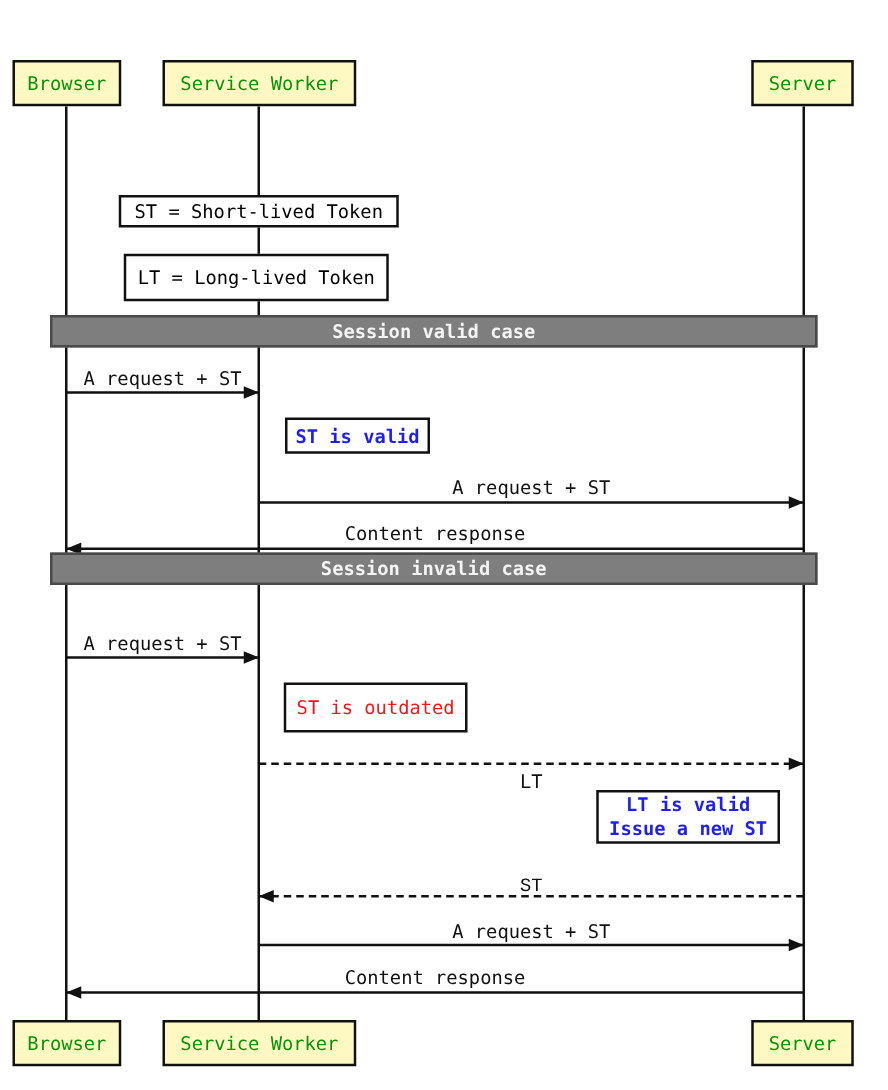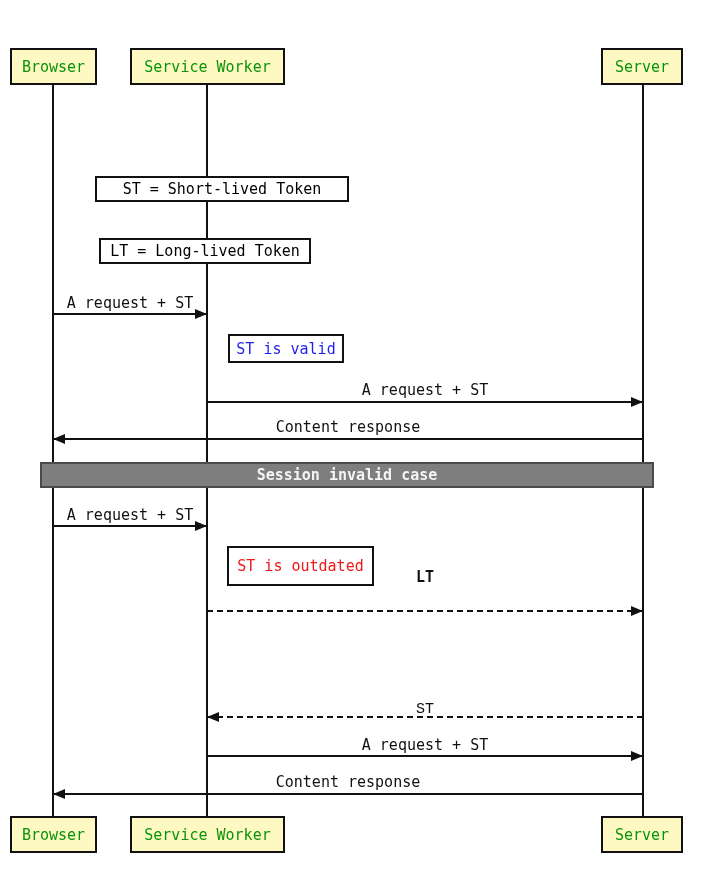--- a/index.html
+++ b/index.html
@@ -48,7 +48,7 @@
   <div class="pbox" style="left:130px;top:48px;width:155px;">Service Worker</div>
   <div class="pbox" style="left:601px;top:48px;width:82px;">Server</div>
 
-  <div class="note" style="left:95px;top:156px;width:254px;height:26px;margin-top:20px;">ST = Short-lived Token</div>
+  <div class="note" style="left:95px;top:156px;width:224px;height:26px;">ST = Short-lived Token</div>
   <div class="note" style="left:99px;top:203px;width:212px;height:26px;margin-top:35px;">LT = Long-lived Token</div>
 
 

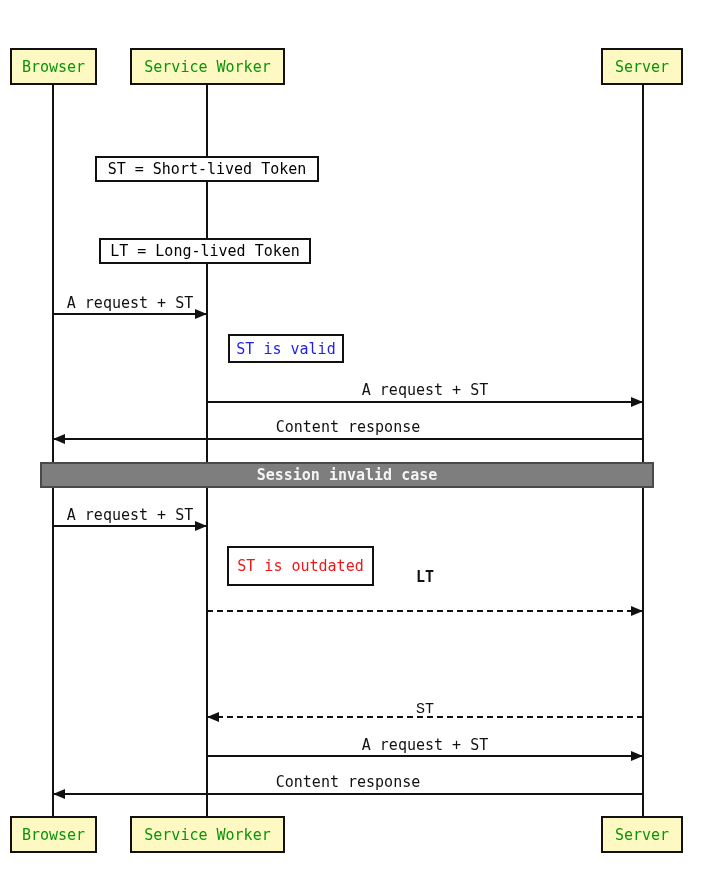--- a/index.html
+++ b/index.html
@@ -49,7 +49,7 @@
   <div class="pbox" style="left:601px;top:48px;width:82px;">Server</div>
 
   <div class="note" style="left:95px;top:156px;width:224px;height:26px;">ST = Short-lived Token</div>
-  <div class="note" style="left:99px;top:203px;width:212px;height:26px;margin-top:35px;">LT = Long-lived Token</div>
+  <div class="note" style="left:99px;top:203px;width:212px;height:38px;">LT = Long-lived Token</div>
 
 
   <div class="mlabel" style="left:130px;top:294px;">A request + ST</div>

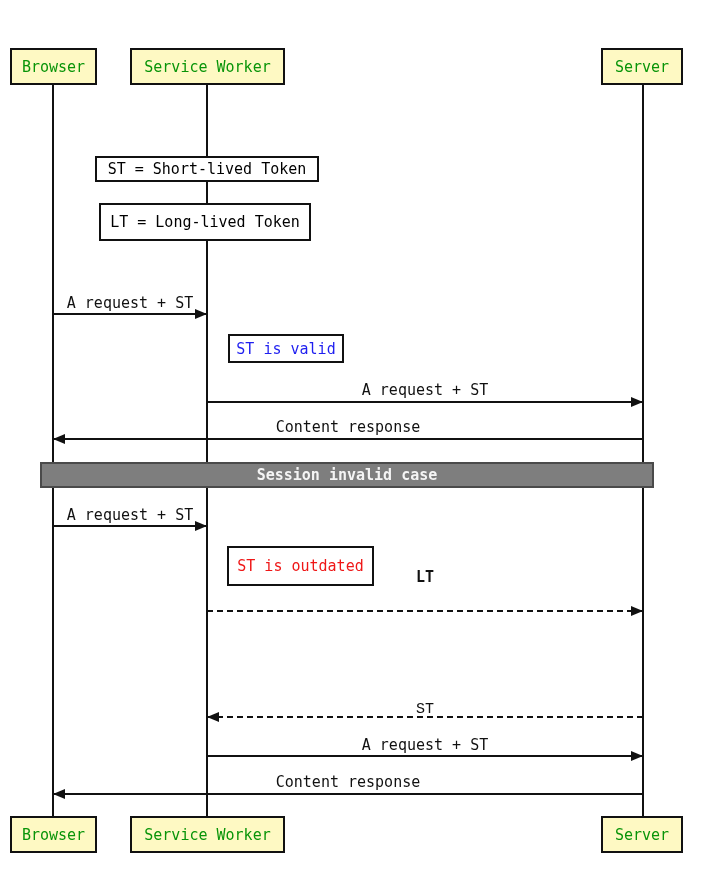--- a/index.html
+++ b/index.html
@@ -51,6 +51,7 @@
   <div class="note" style="left:95px;top:156px;width:224px;height:26px;">ST = Short-lived Token</div>
   <div class="note" style="left:99px;top:203px;width:212px;height:38px;">LT = Long-lived Token</div>
 
+  <div class="secbar" style="top:252px;">Session valid case</div>
 
   <div class="mlabel" style="left:130px;top:294px;">A request + ST</div>
   <div class="mline" style="left:53px;top:313px;width:154px;"></div>

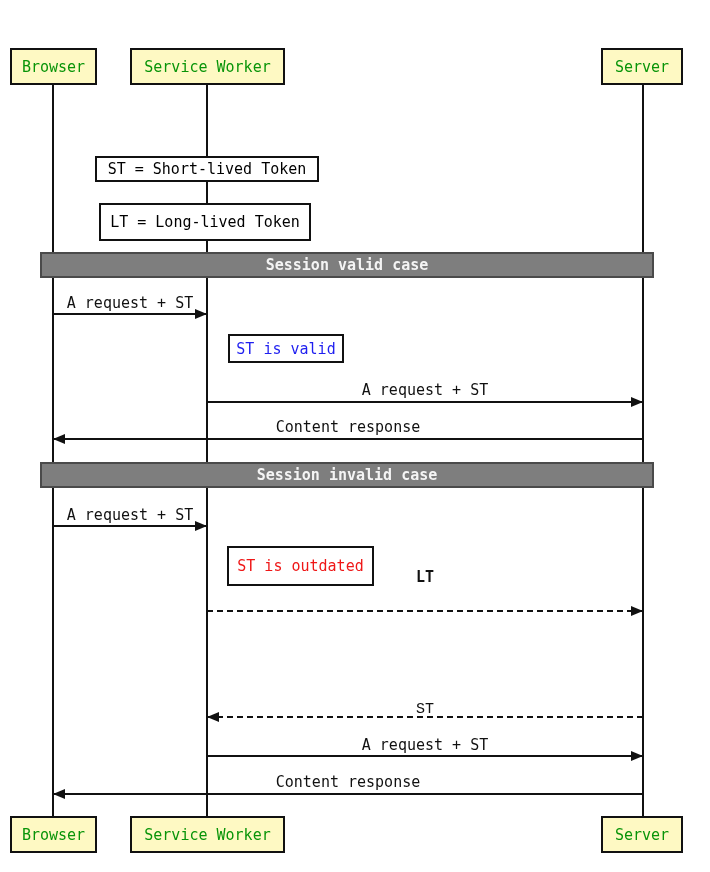--- a/index.html
+++ b/index.html
@@ -24,7 +24,7 @@
     position:absolute;box-sizing:border-box;border:2px solid var(--ink);background:#fff;
     display:flex;align-items:center;justify-content:center;font-size:15px;white-space:nowrap;z-index:4;
   }
-  .note.blue{color:var(--blue);}
+  .note.blue{color:var(--blue);font-weight:bold;}
   .note.red{color:var(--red);}
   .note.twoline{flex-direction:column;line-height:19px;}
   .mline{position:absolute;height:0;border-top:2px solid var(--ink);z-index:2;}

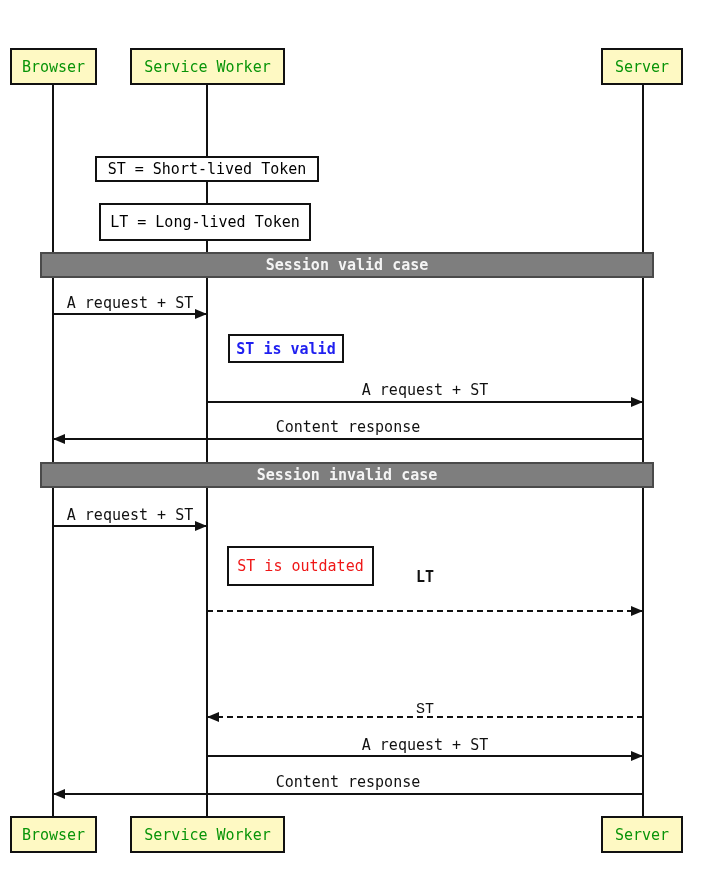--- a/index.html
+++ b/index.html
@@ -67,7 +67,7 @@
   <div class="mline" style="left:53px;top:438px;width:590px;"></div>
   <div class="ah left" style="left:53px;top:434px;"></div>
 
-  <div class="secbar" style="top:462px;">Session invalid case</div>
+  <div class="secbar" style="top:442px;">Session invalid case</div>
 
   <div class="mlabel" style="left:130px;top:506px;">A request + ST</div>
   <div class="mline" style="left:53px;top:525px;width:154px;"></div>

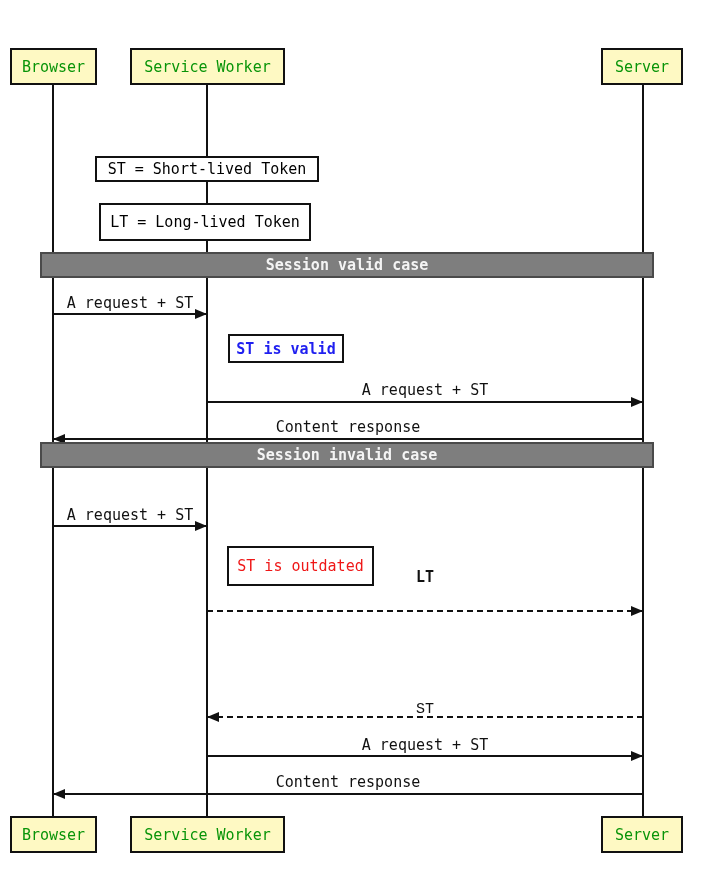--- a/index.html
+++ b/index.html
@@ -75,7 +75,7 @@
 
   <div class="note red" style="left:227px;top:546px;width:147px;height:40px;">ST is outdated</div>
 
-  <div class="mlabel" style="left:425px;top:568px;font-weight:bold;">LT</div>
+  <div class="mlabel" style="left:425px;top:616px;">LT</div>
   <div class="mline dashed" style="left:207px;top:610px;width:436px;"></div>
   <div class="ah right" style="left:631px;top:606px;"></div>
 

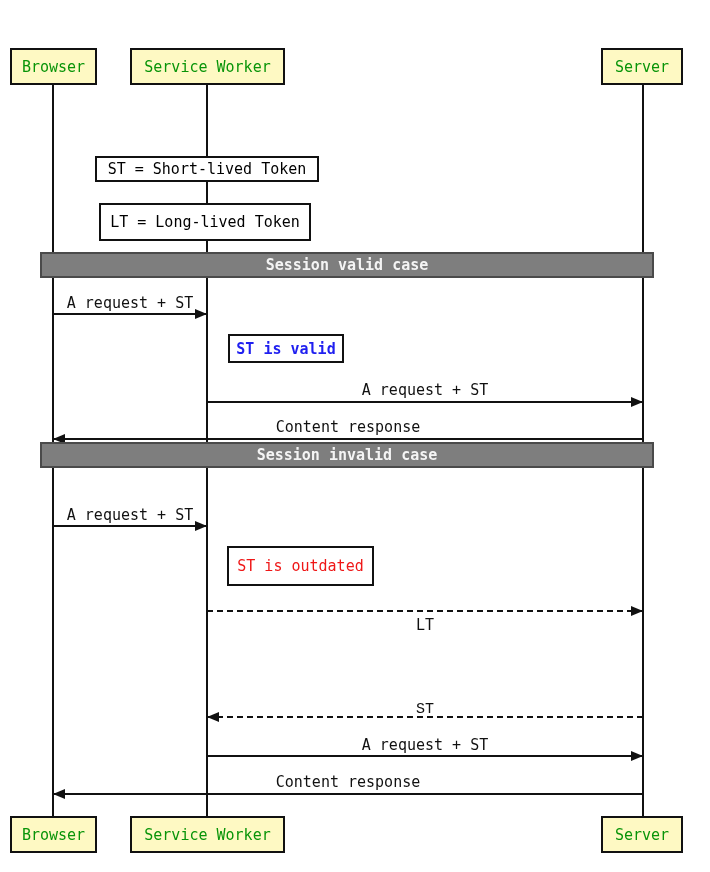--- a/index.html
+++ b/index.html
@@ -79,6 +79,10 @@
   <div class="mline dashed" style="left:207px;top:610px;width:436px;"></div>
   <div class="ah right" style="left:631px;top:606px;"></div>
 
+  <div class="note blue twoline" style="left:477px;top:632px;width:147px;height:43px;">
+    <span>LT is valid</span>
+    <span>Issue a new ST</span>
+  </div>
 
   <div class="mlabel" style="left:425px;top:701px;font-family:Liberation Mono, monospace;">ST</div>
   <div class="mline dashed" style="left:207px;top:716px;width:436px;"></div>

